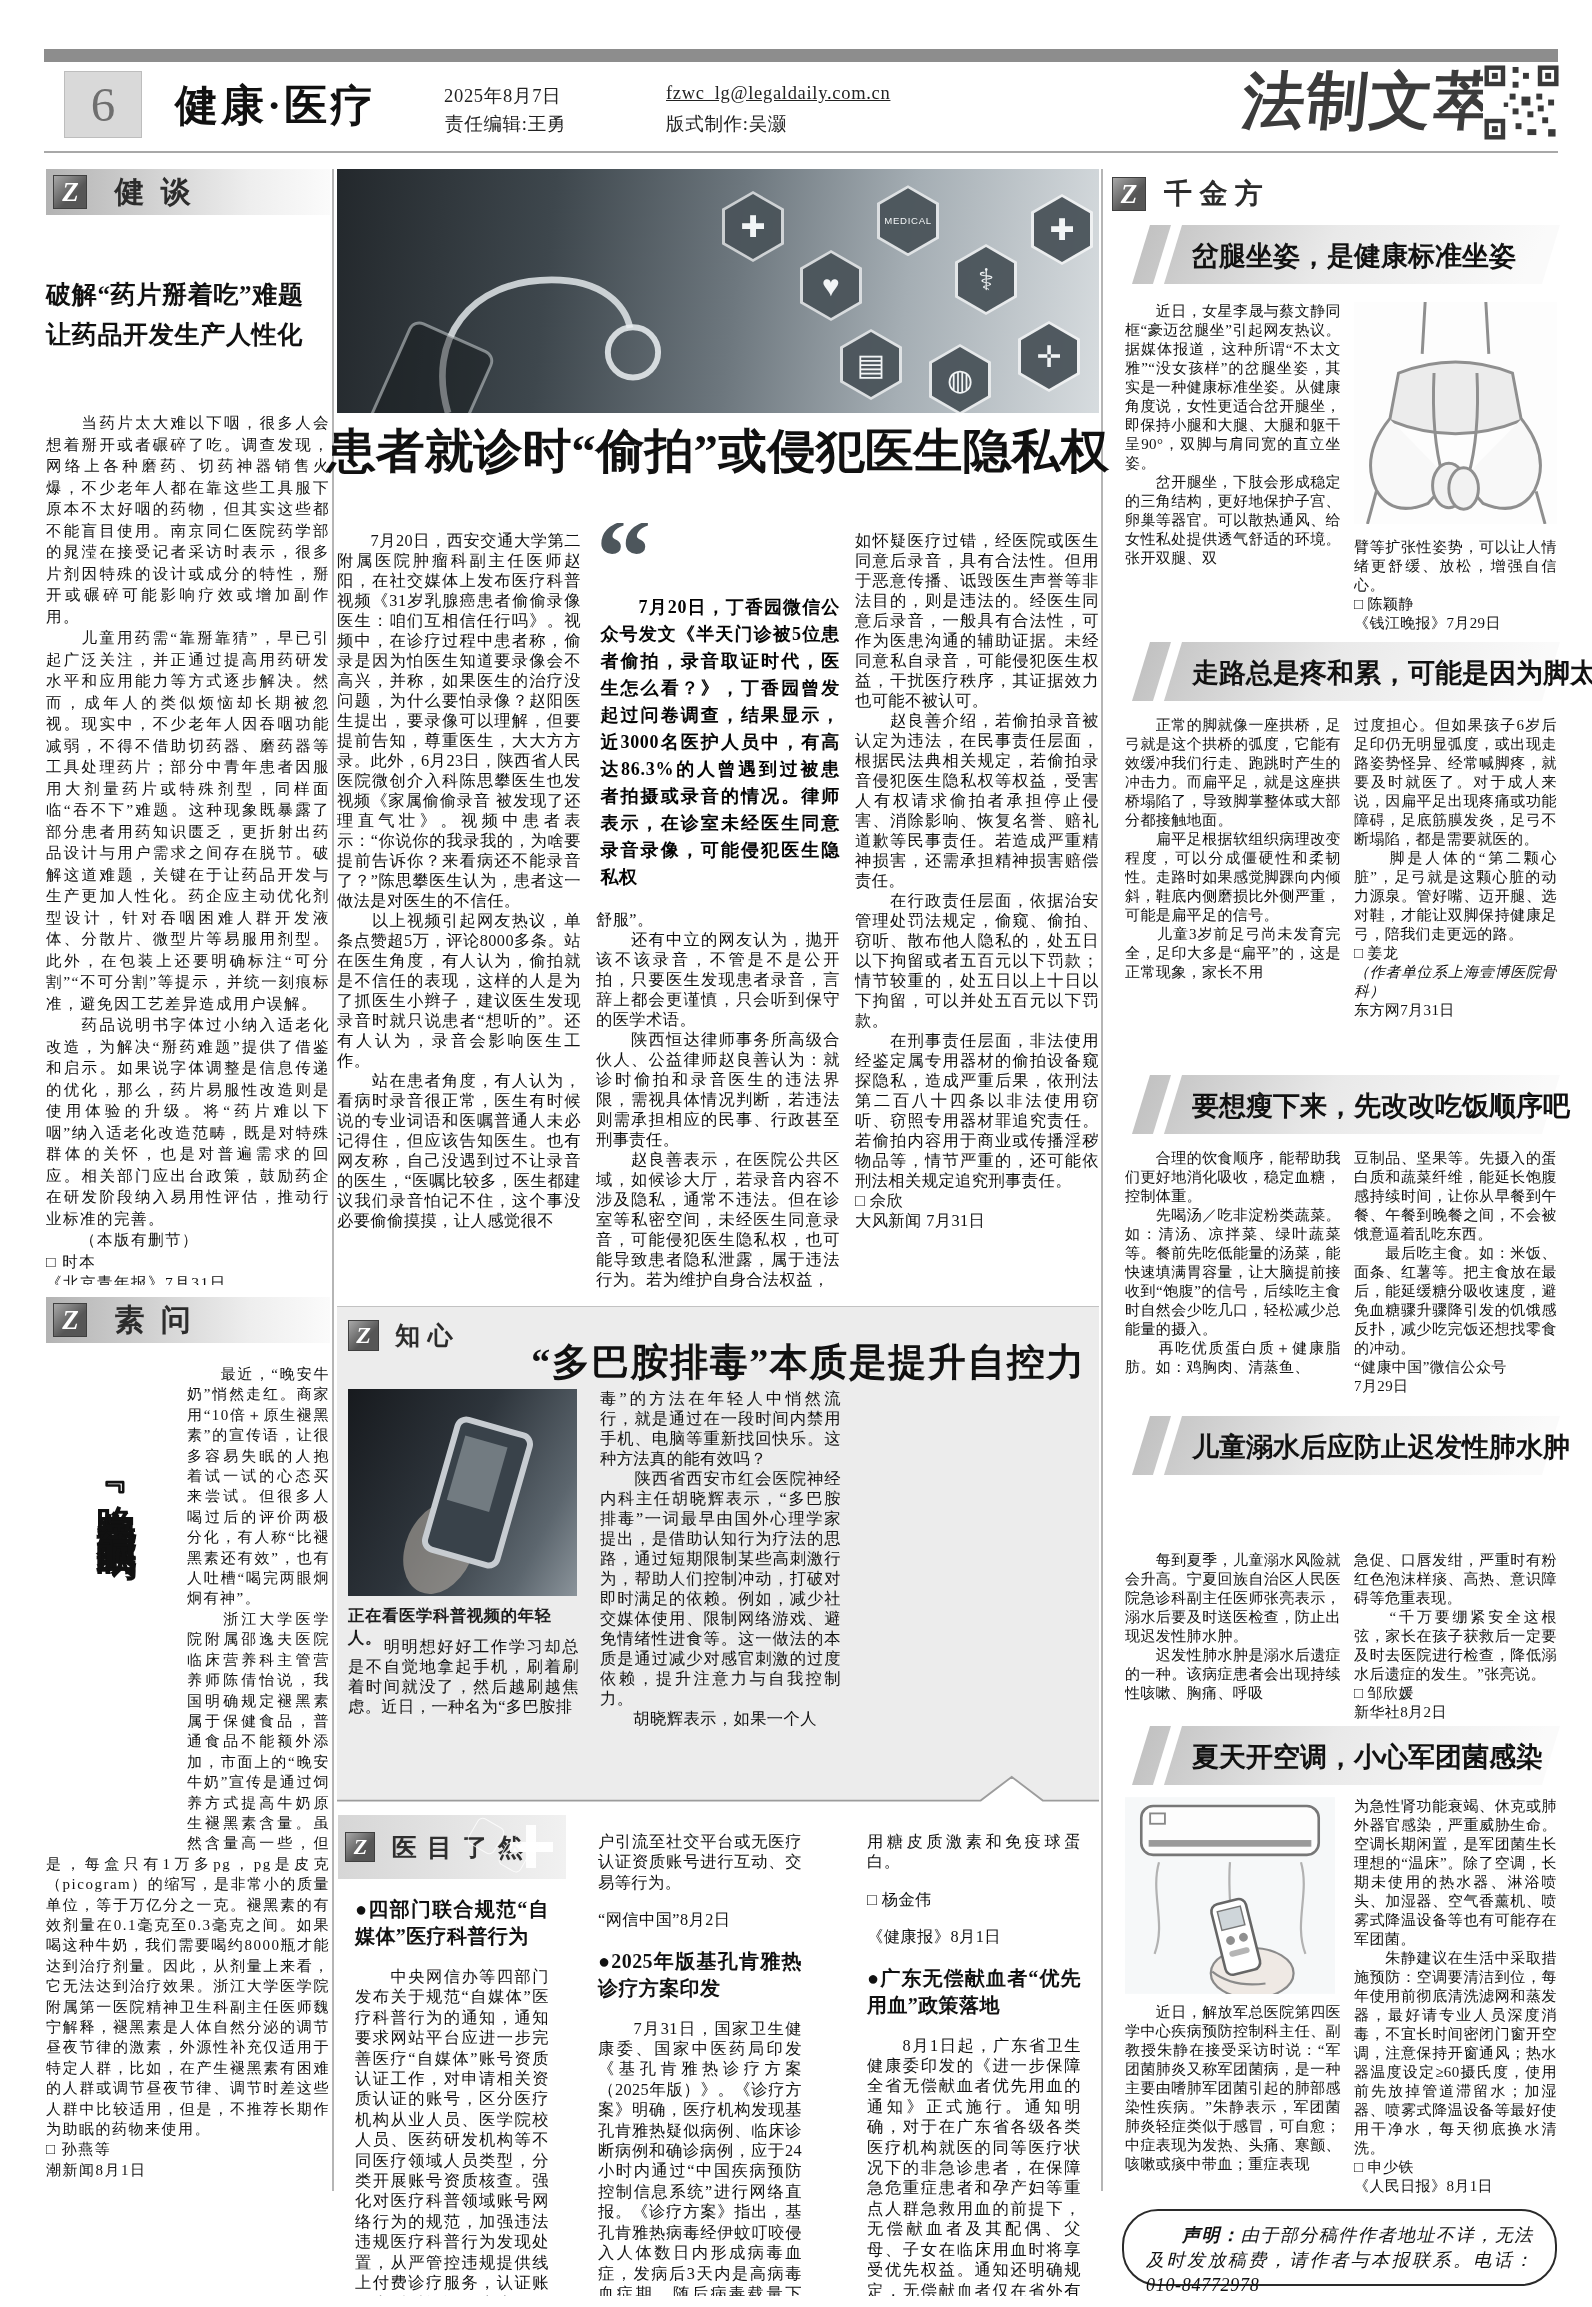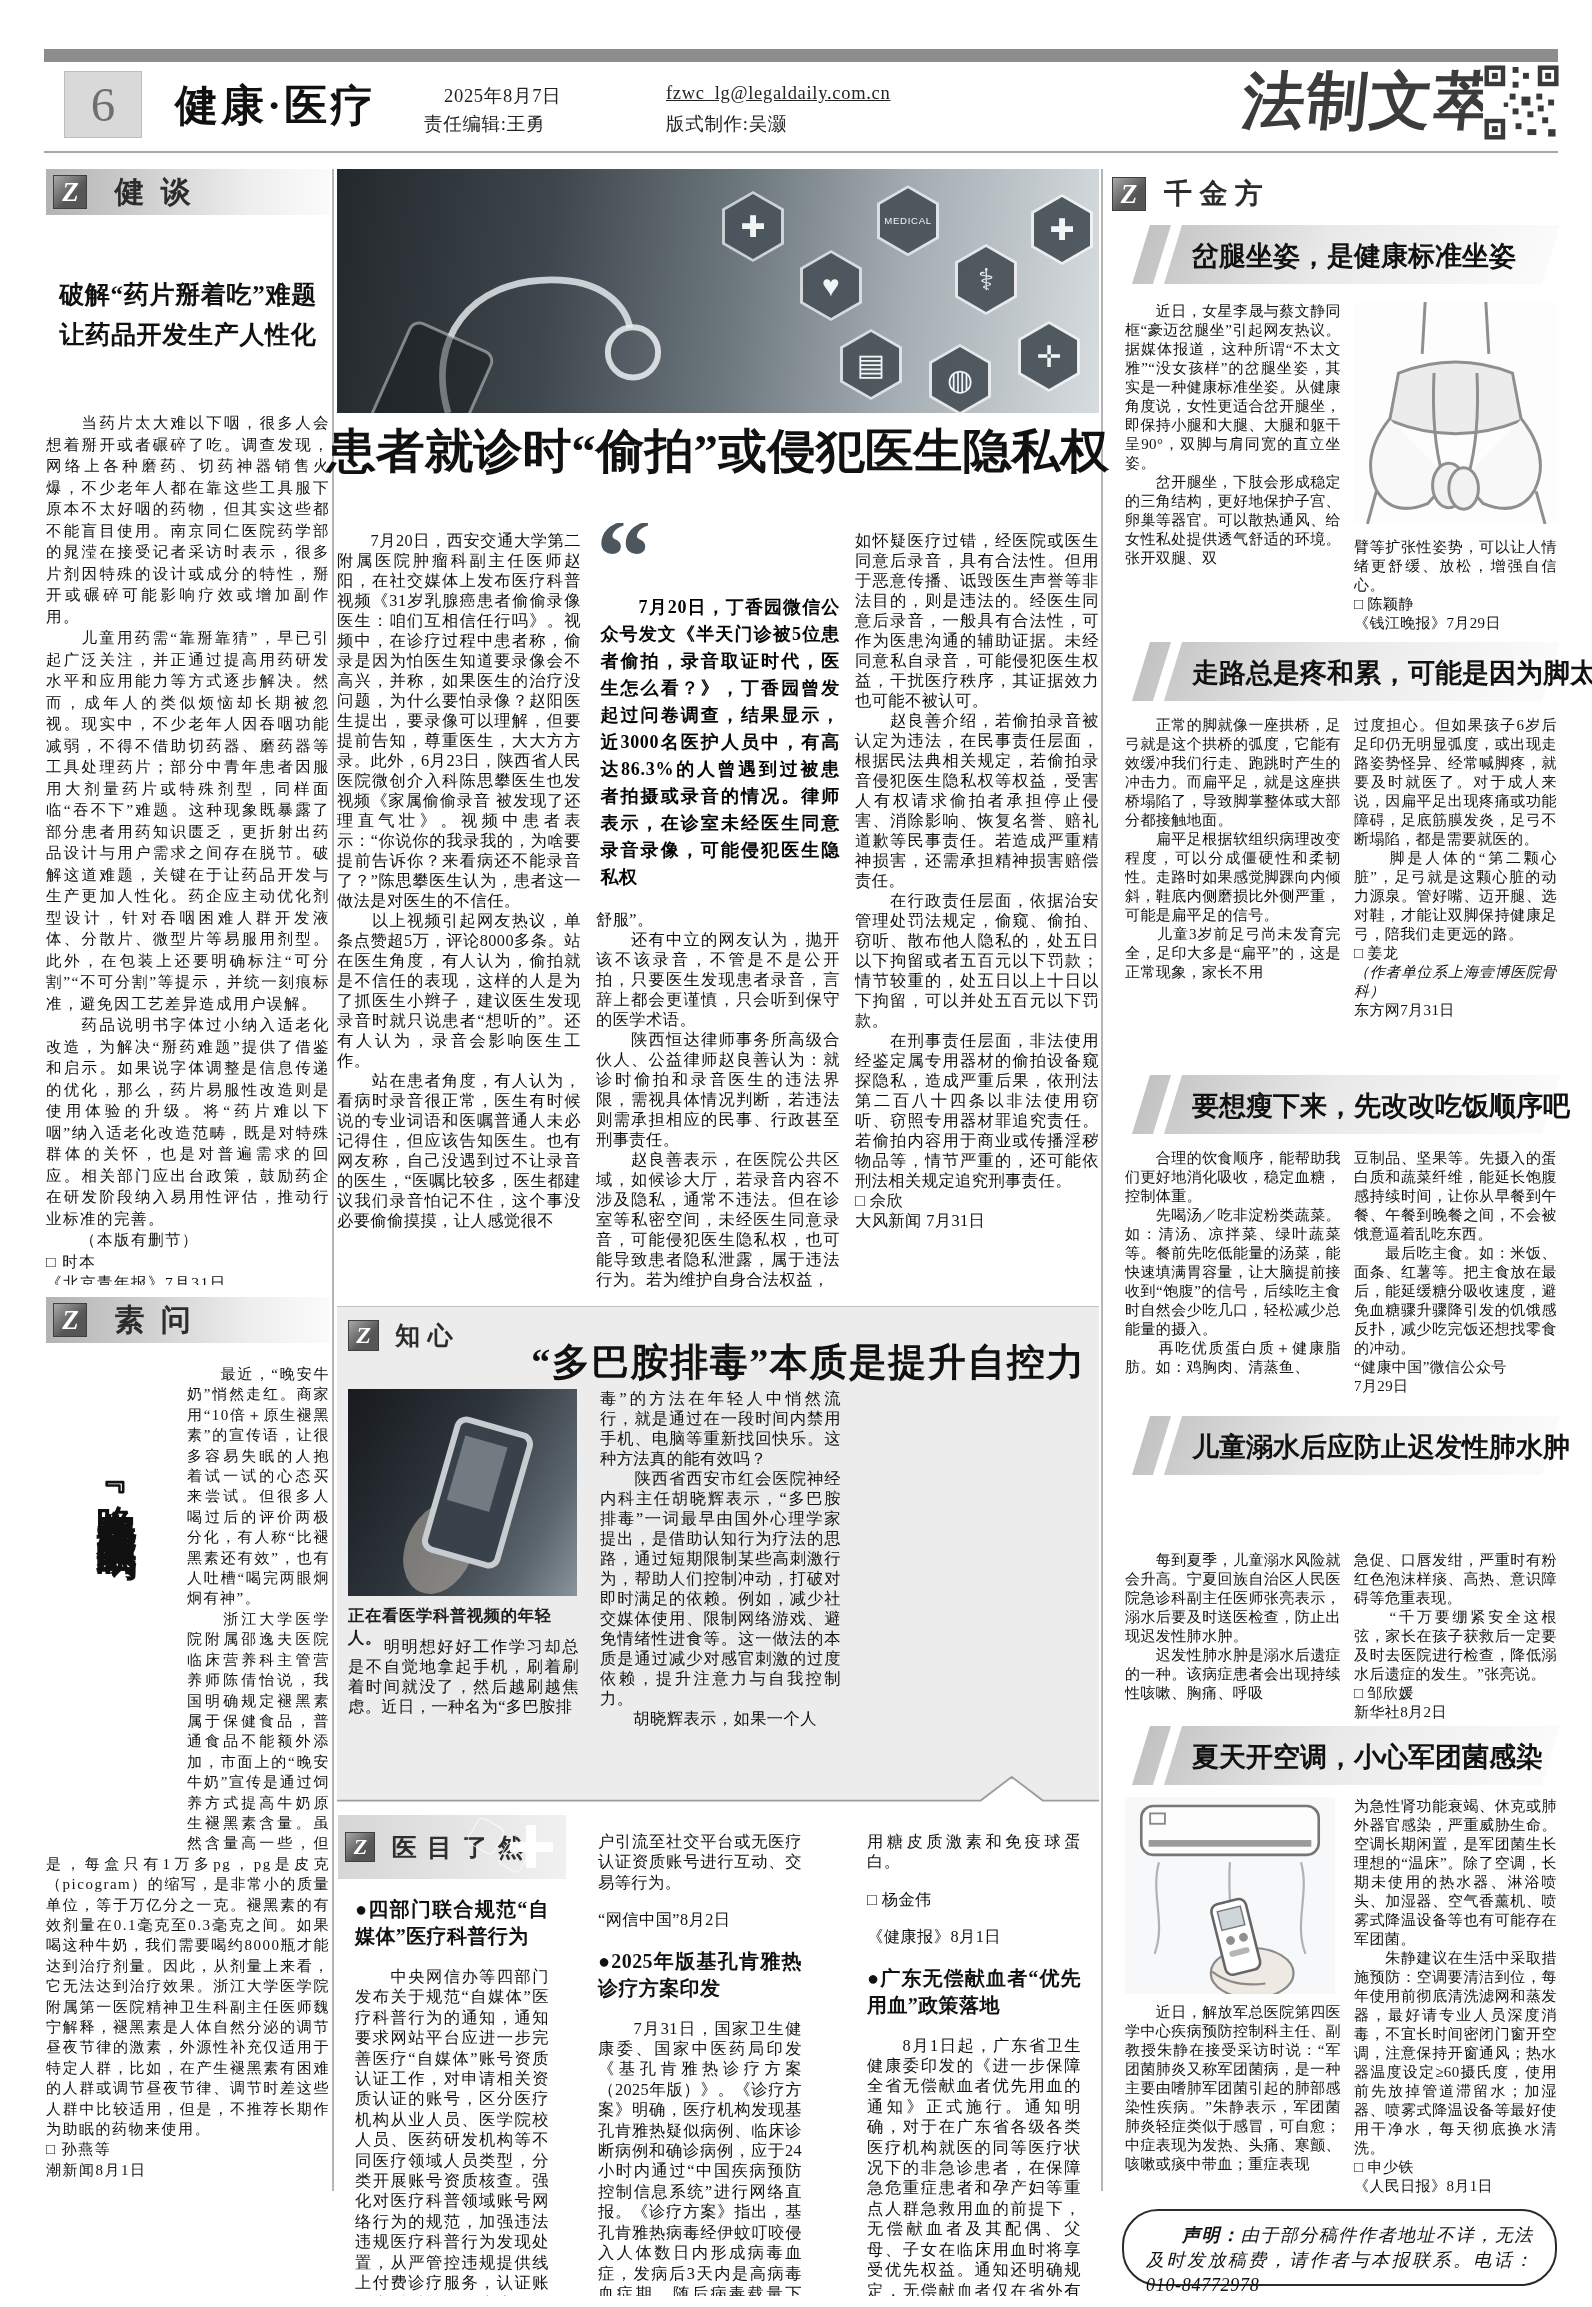--- a/index.html
+++ b/index.html
@@ -92,7 +92,7 @@
   <div class="abs pagenum">6</div>
   <div class="abs secttitle">健康·医疗</div>
   <div class="abs hmeta" style="left:444px;top:83px">2025年8月7日</div>
-  <div class="abs hmeta" style="left:424px;top:111px">责任编辑:王勇</div>
+  <div class="abs hmeta" style="left:445px;top:111px">责任编辑:王勇</div>
   <div class="abs hmeta" style="left:666px;top:83px;text-decoration:underline">fzwc_lg@legaldaily.com.cn</div>
   <div class="abs hmeta" style="left:666px;top:111px">版式制作:吴灏</div>
   <div class="abs masthead">法制文萃报</div>

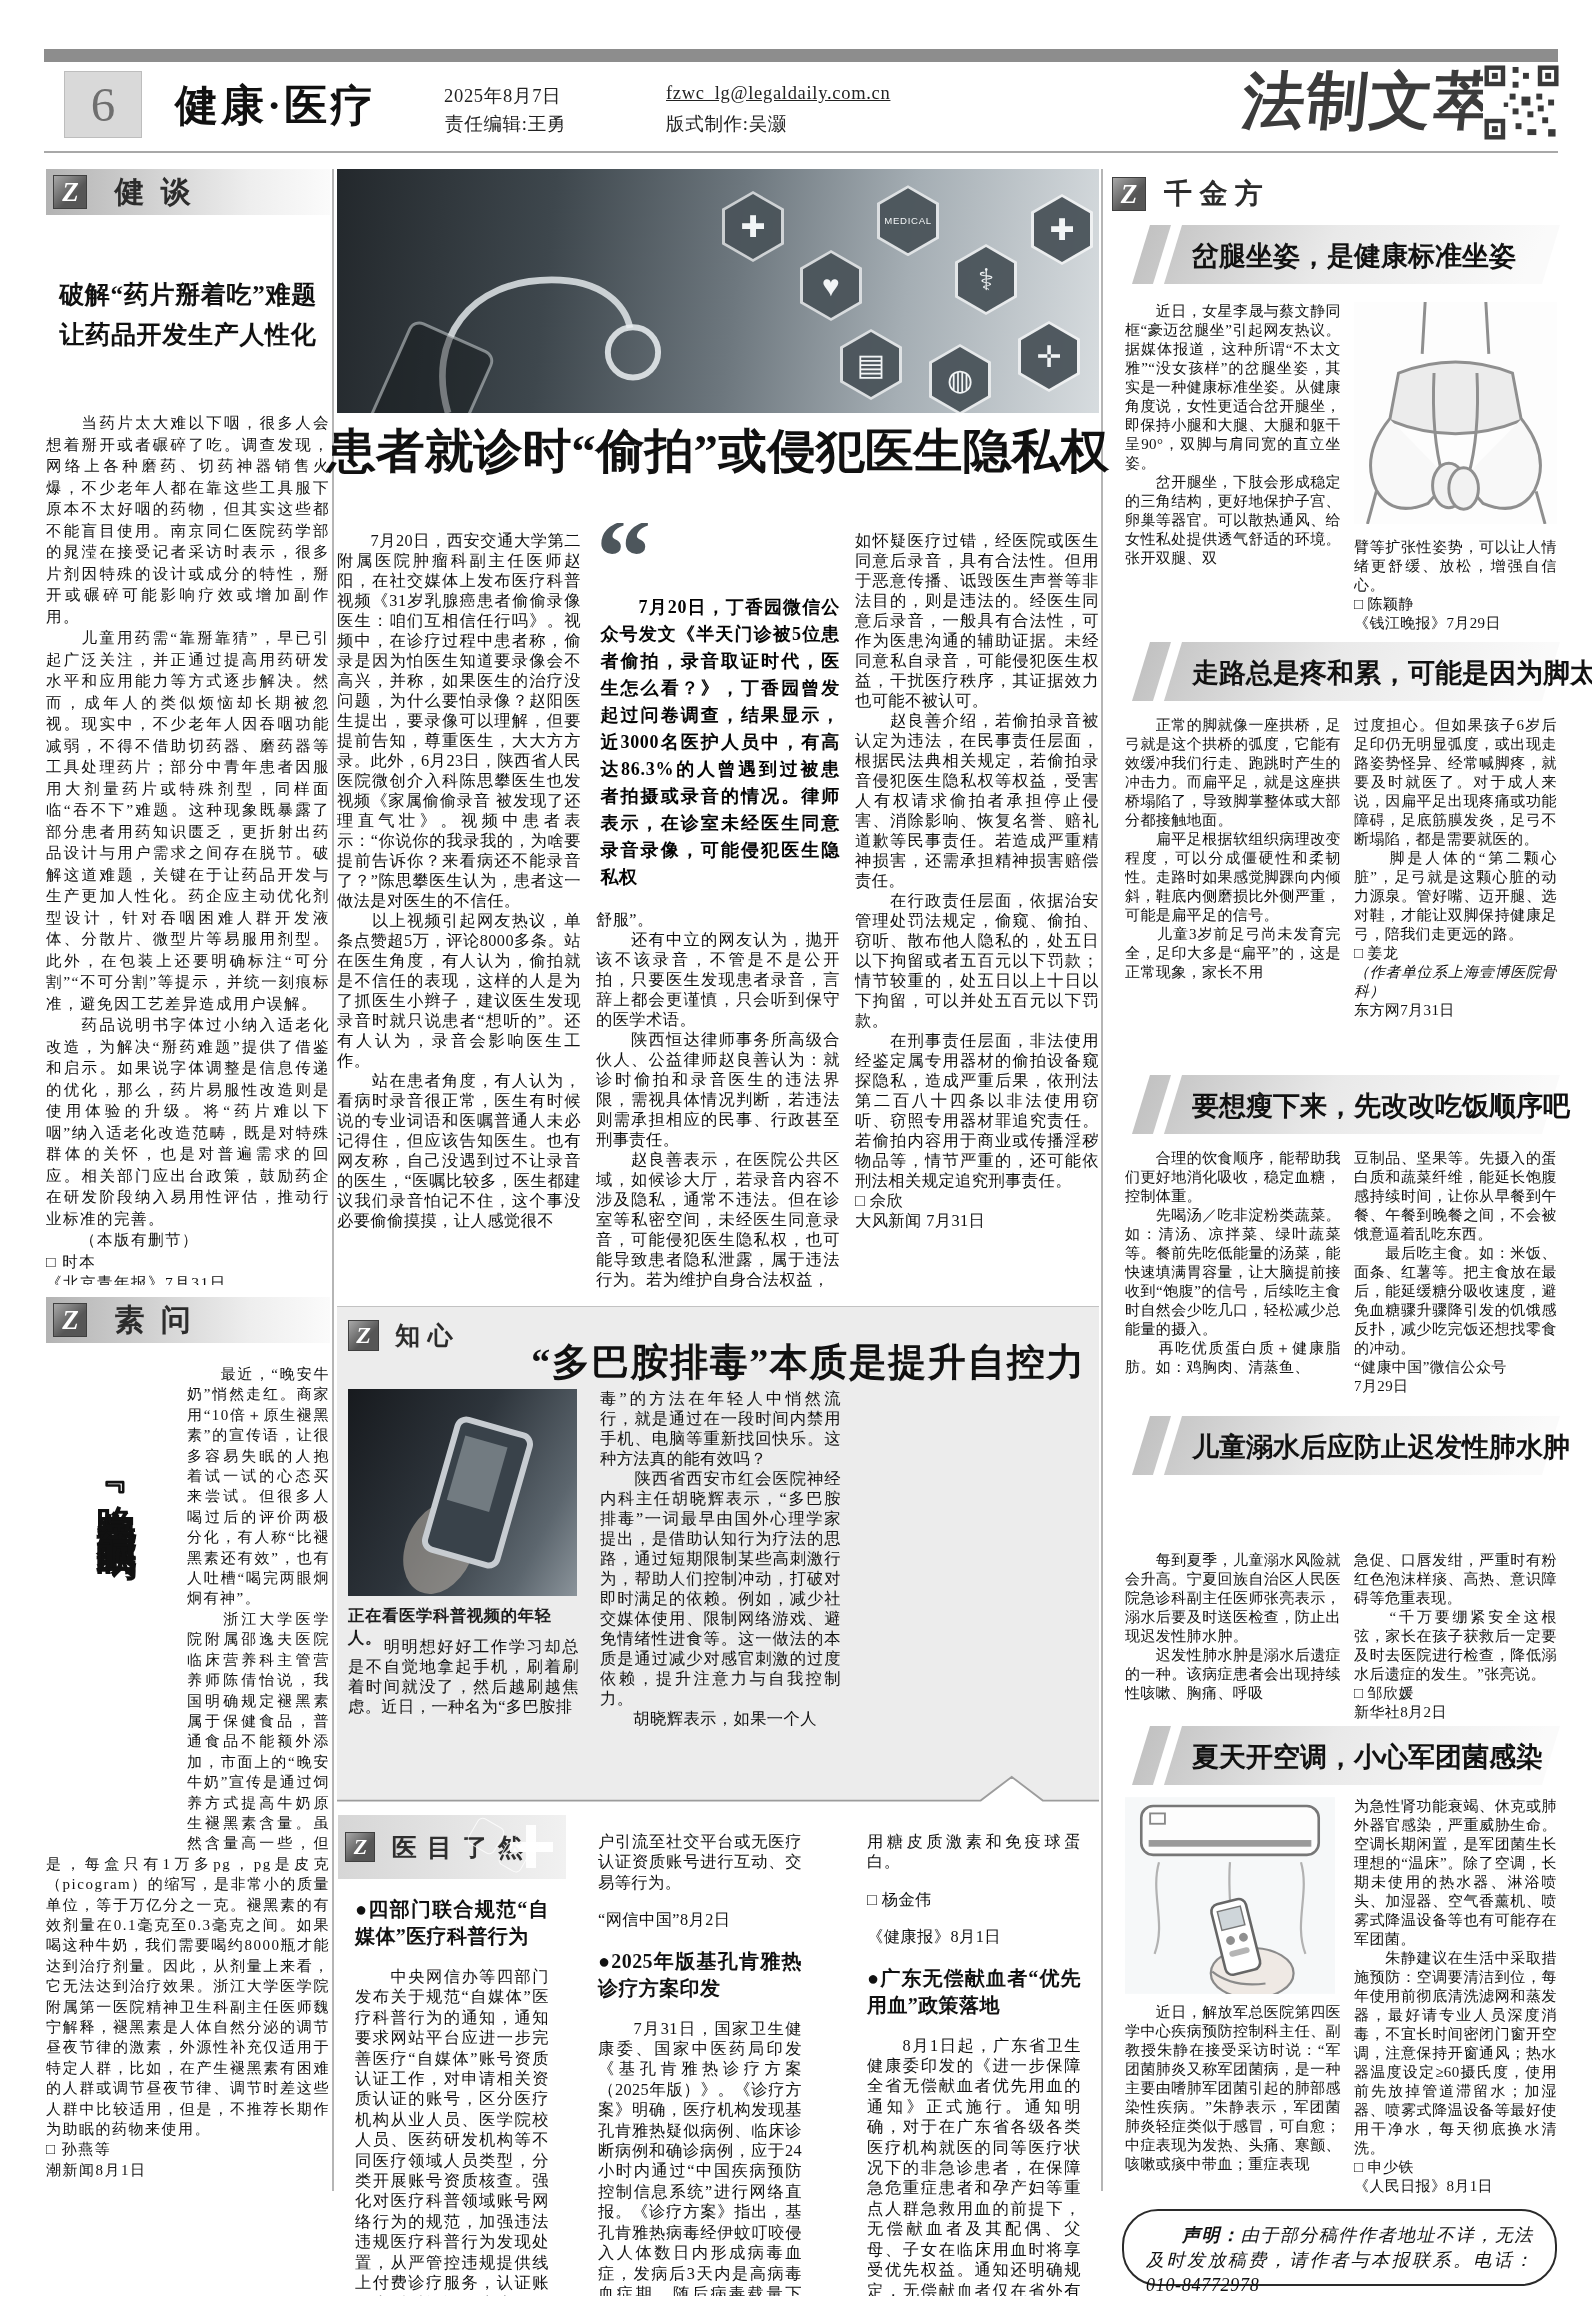--- a/index.html
+++ b/index.html
@@ -30,7 +30,7 @@
   .seclabel{font-size:30px;color:#2c2c2c;letter-spacing:16.3px;margin-left:27px;font-weight:600;white-space:nowrap}
   .labelrow{display:flex;align-items:center}
   
-  .ltitle{font-size:25px;font-weight:900;line-height:40px;text-align:center;letter-spacing:0.7px}
+  .ltitle{font-size:25px;font-weight:900;line-height:40px;text-align:left;letter-spacing:0.7px}
   .bodyL{font-size:15.5px;line-height:21.5px;letter-spacing:1.5px}
   .bodyL p{margin:0;text-align:justify}
   .vtitlebox{float:left;width:141px;height:474px;display:flex;justify-content:center;align-items:flex-start}

